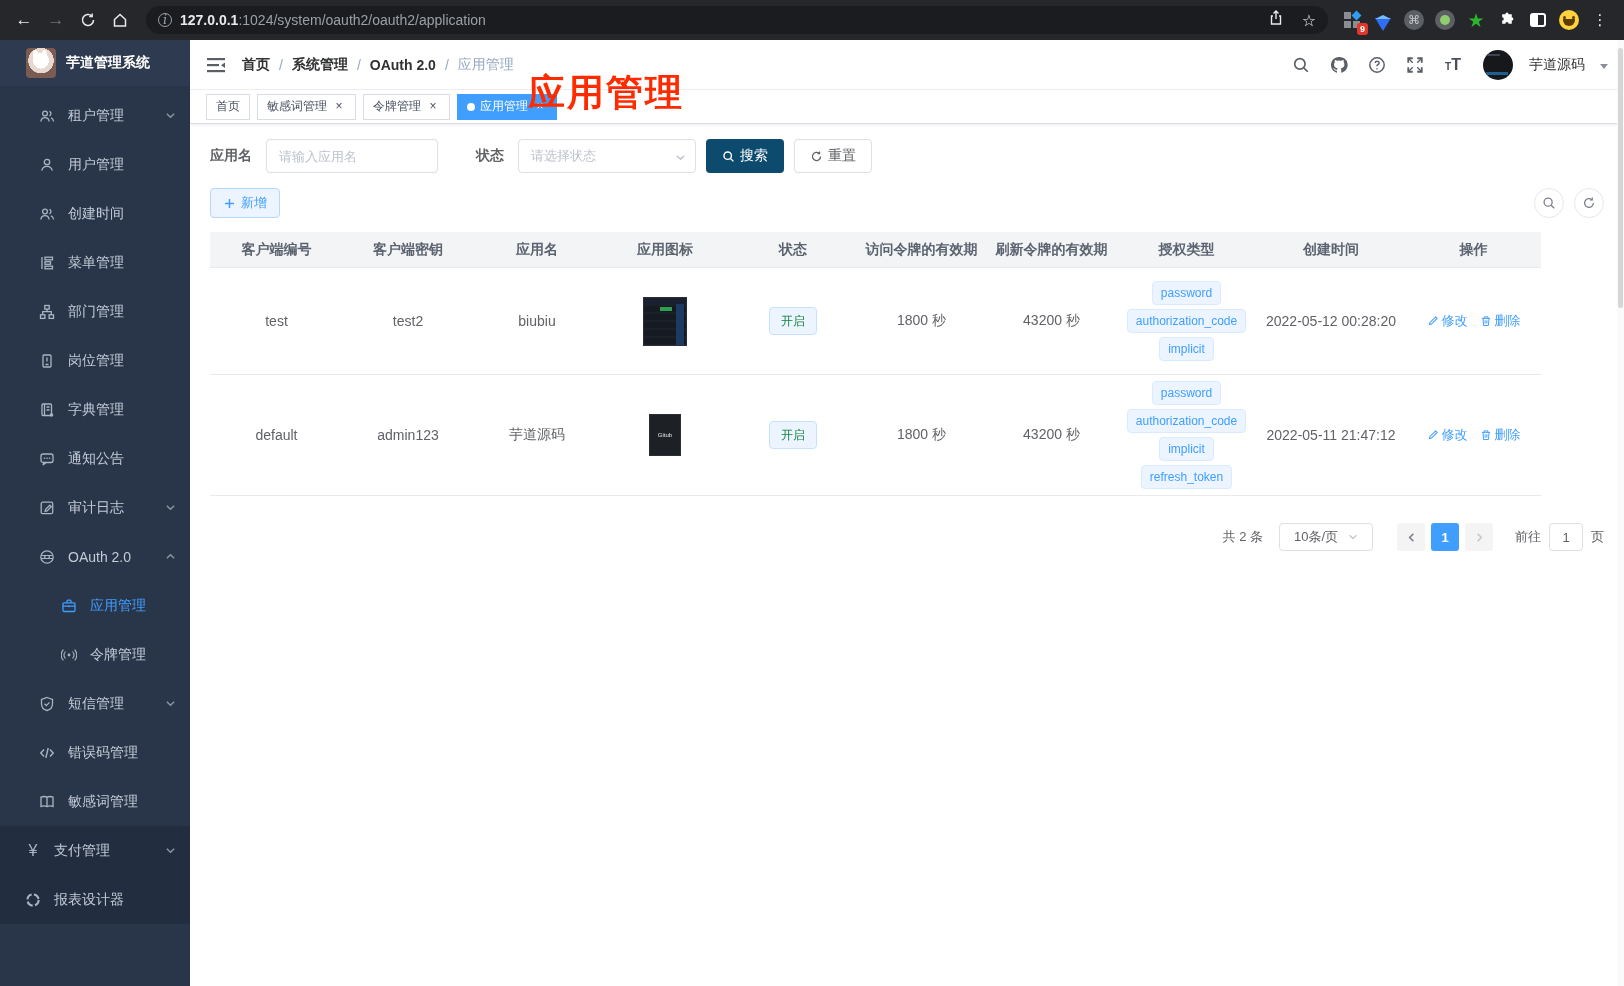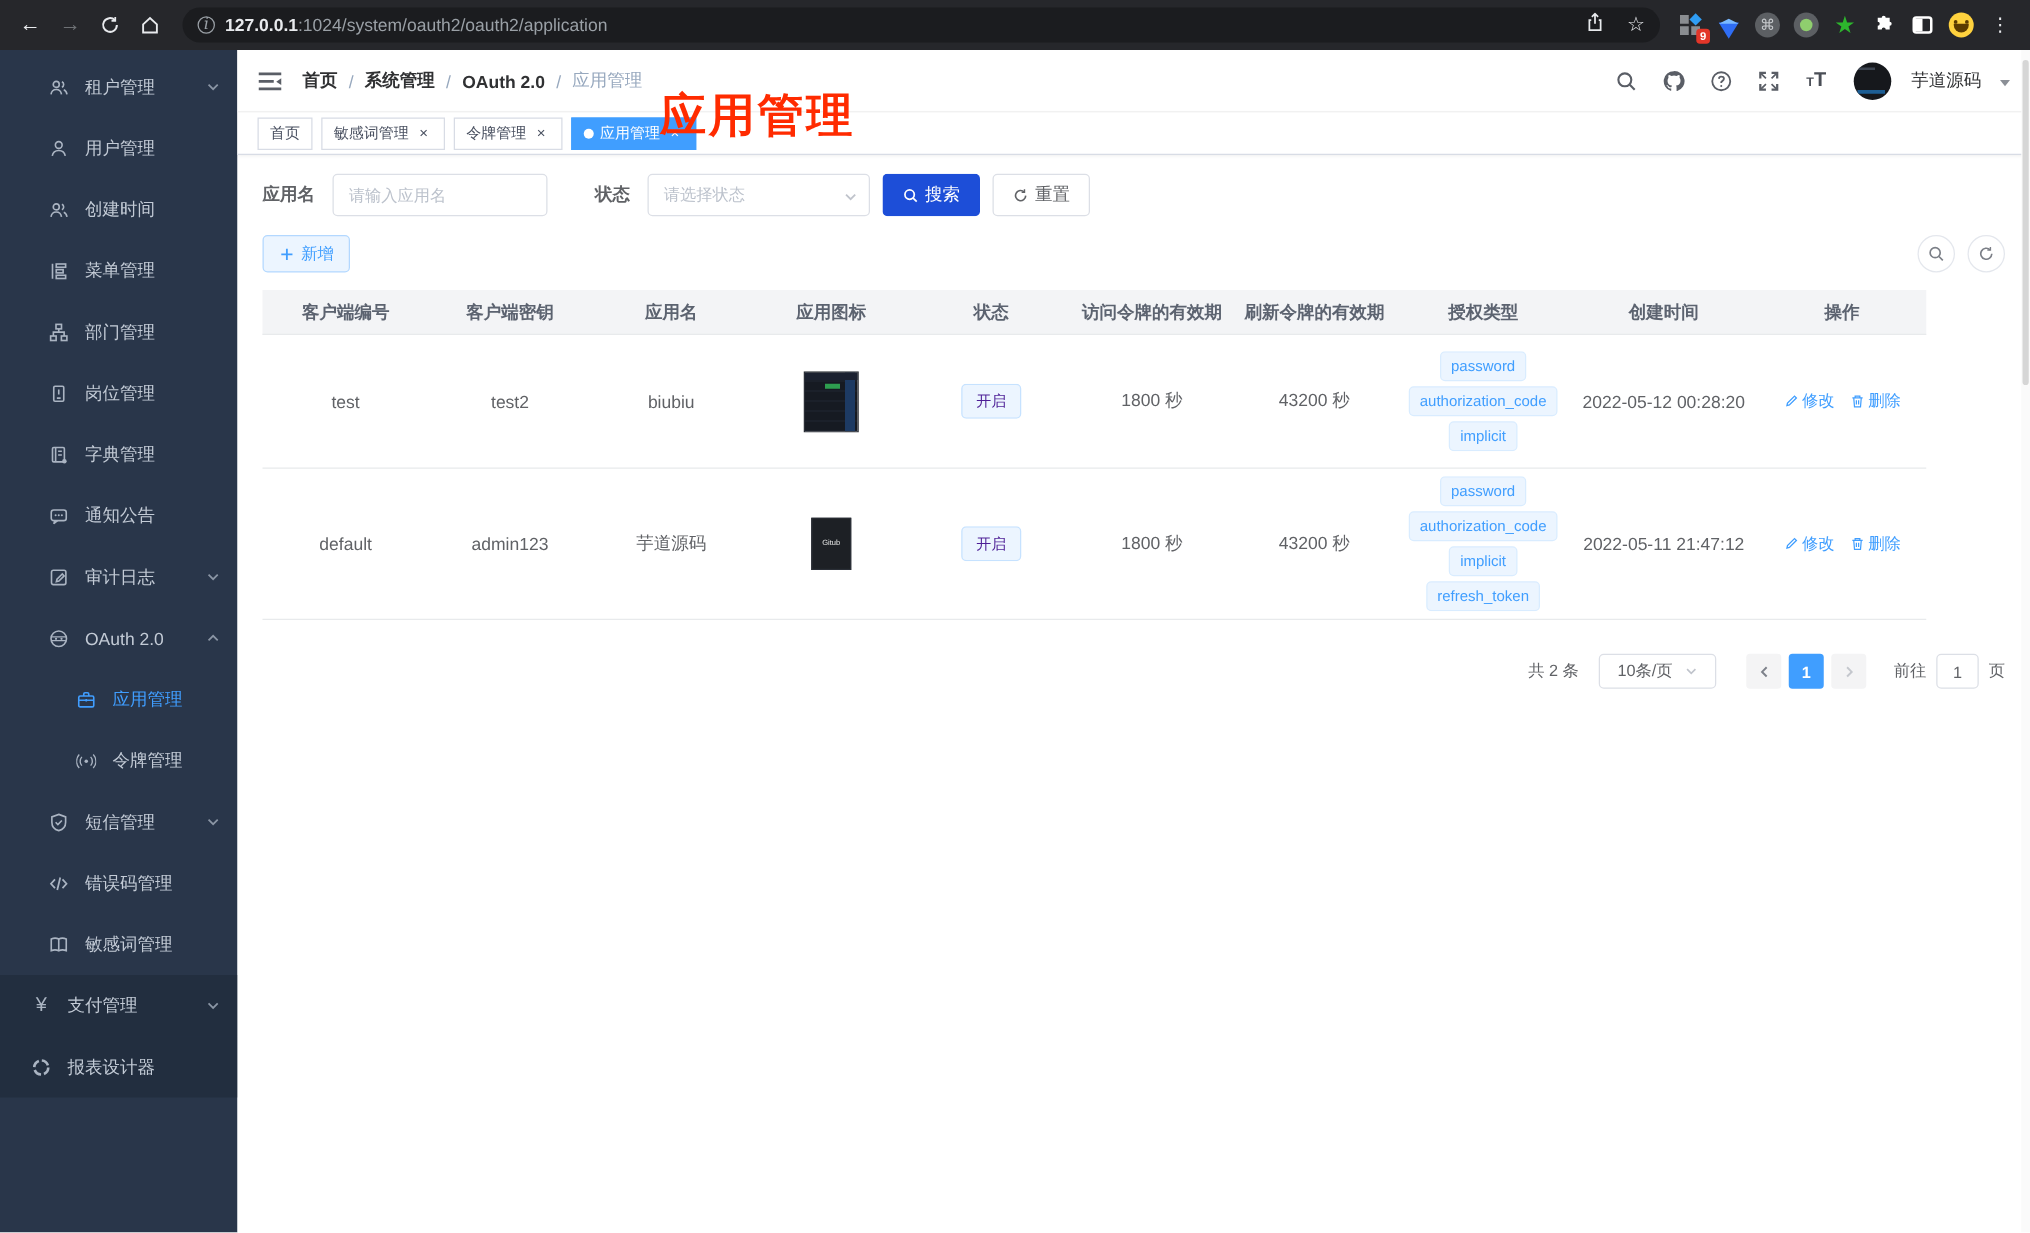--- a/index.html
+++ b/index.html
@@ -218,6 +218,10 @@
   <div class="annotation">应用管理</div>
 
   <aside class="sidebar">
+    <div class="logo-row">
+      <div class="logo-img"></div>
+      <div class="logo-title">芋道管理系统</div>
+    </div>
     <nav class="side-menu">
         <div class="side-item">
           <span class="s-icon">

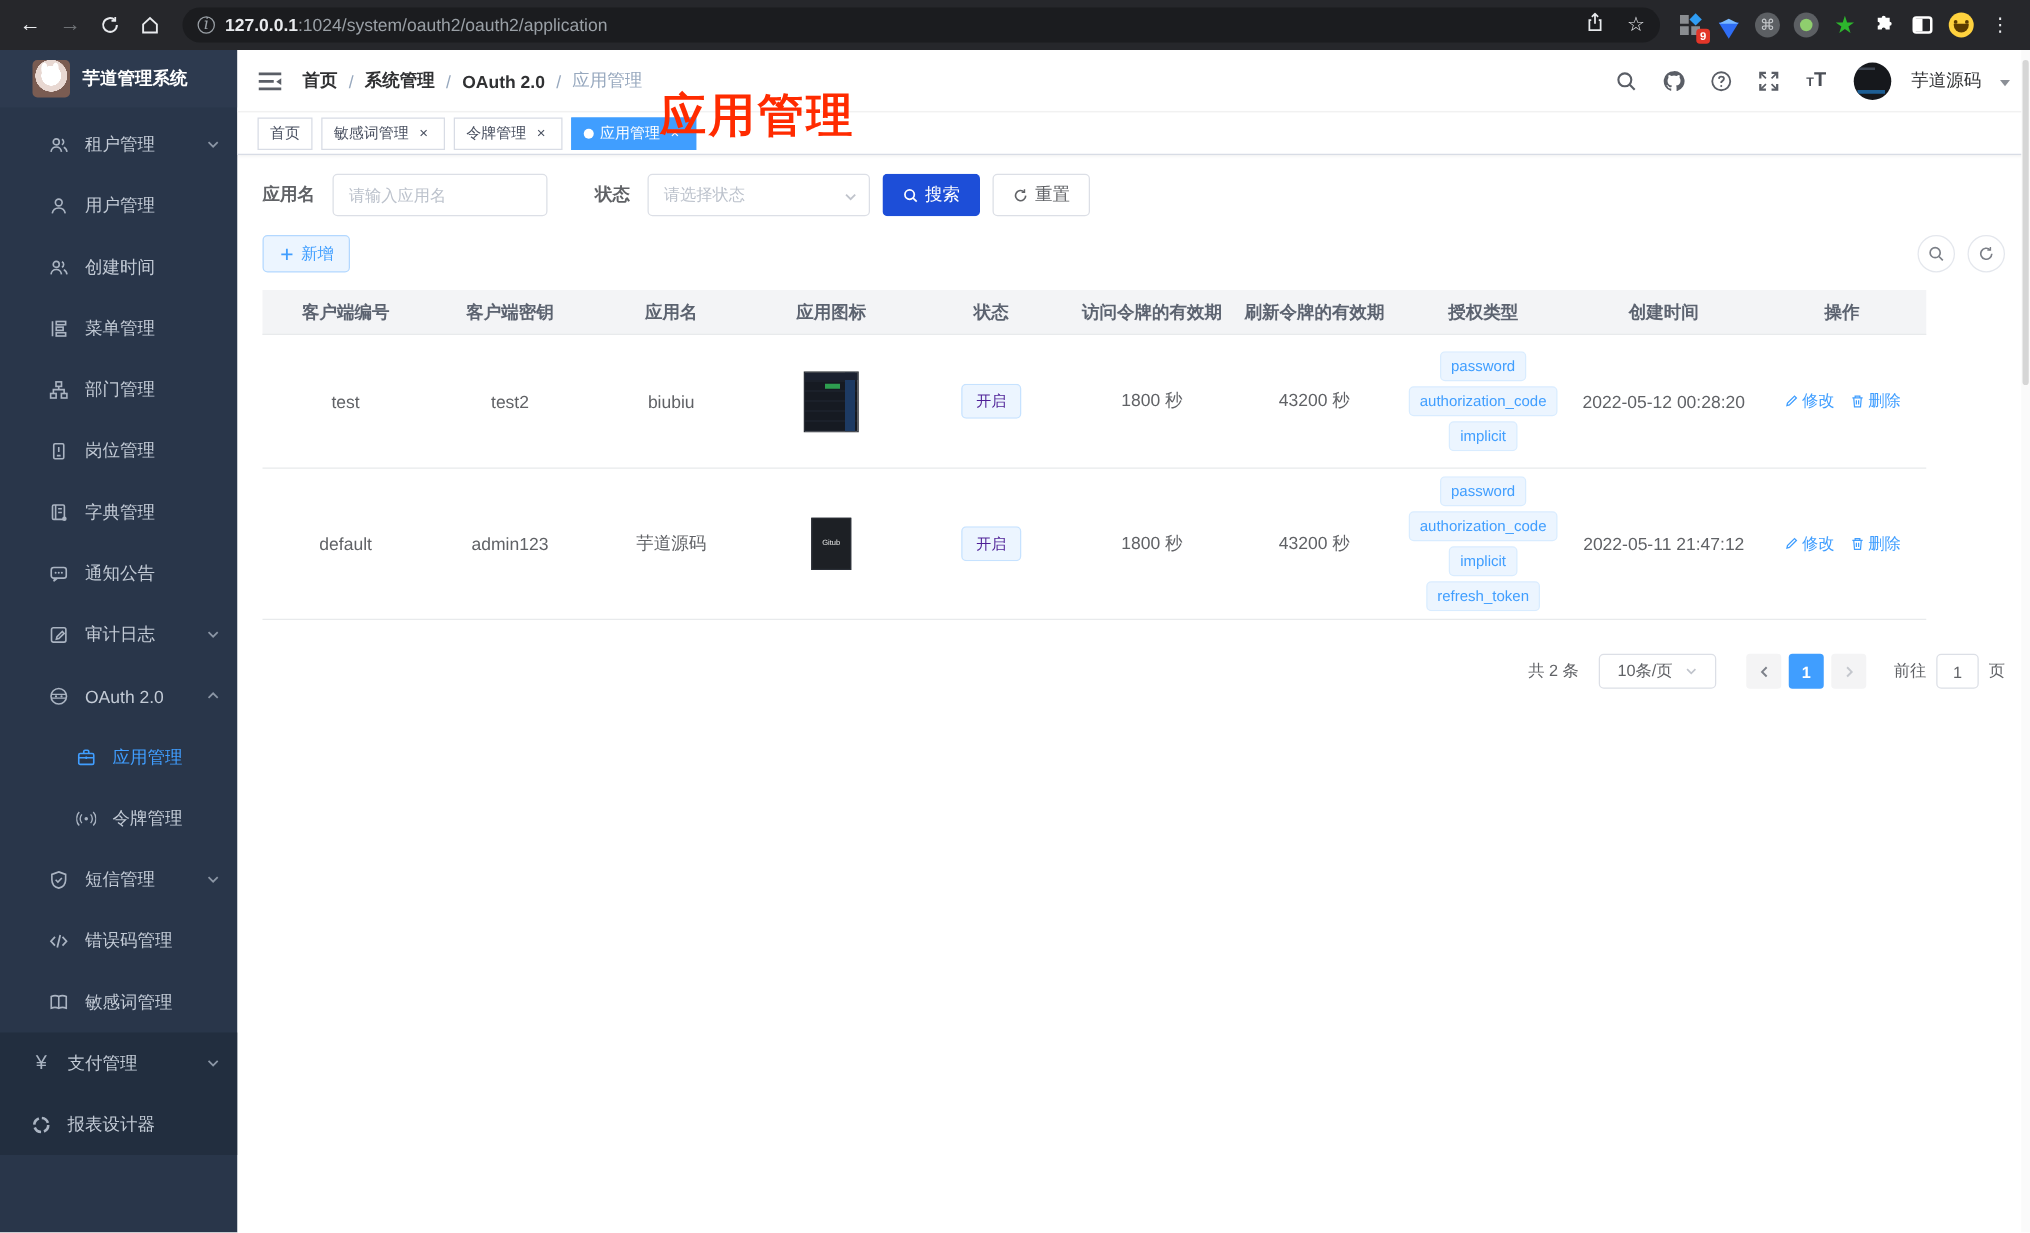--- a/index.html
+++ b/index.html
@@ -94,7 +94,7 @@
   .gap28 { width:38px; }
   .btn { height:34px; border-radius:4px; font-size:14px; display:inline-flex; align-items:center; justify-content:center; gap:5px; cursor:pointer; border:1px solid transparent; padding:0 15px; }
   .btn svg { width:13px; height:13px; }
-  .btn-primary { background:#1d4ed8; color:#fff;font-family:Liberation Serif, serif; }
+  .btn-primary { background:#0c4a6e; color:#fff;font-family:Liberation Serif, serif; }
   .btn-plain { background:#fff; color:#606266; border-color:#dcdfe6; margin-left:10px; }
   .btn-add { height:30px; background:#ecf5ff; color:#409eff; border-color:#b3d8ff; font-size:13px; padding:0 12px; }
 

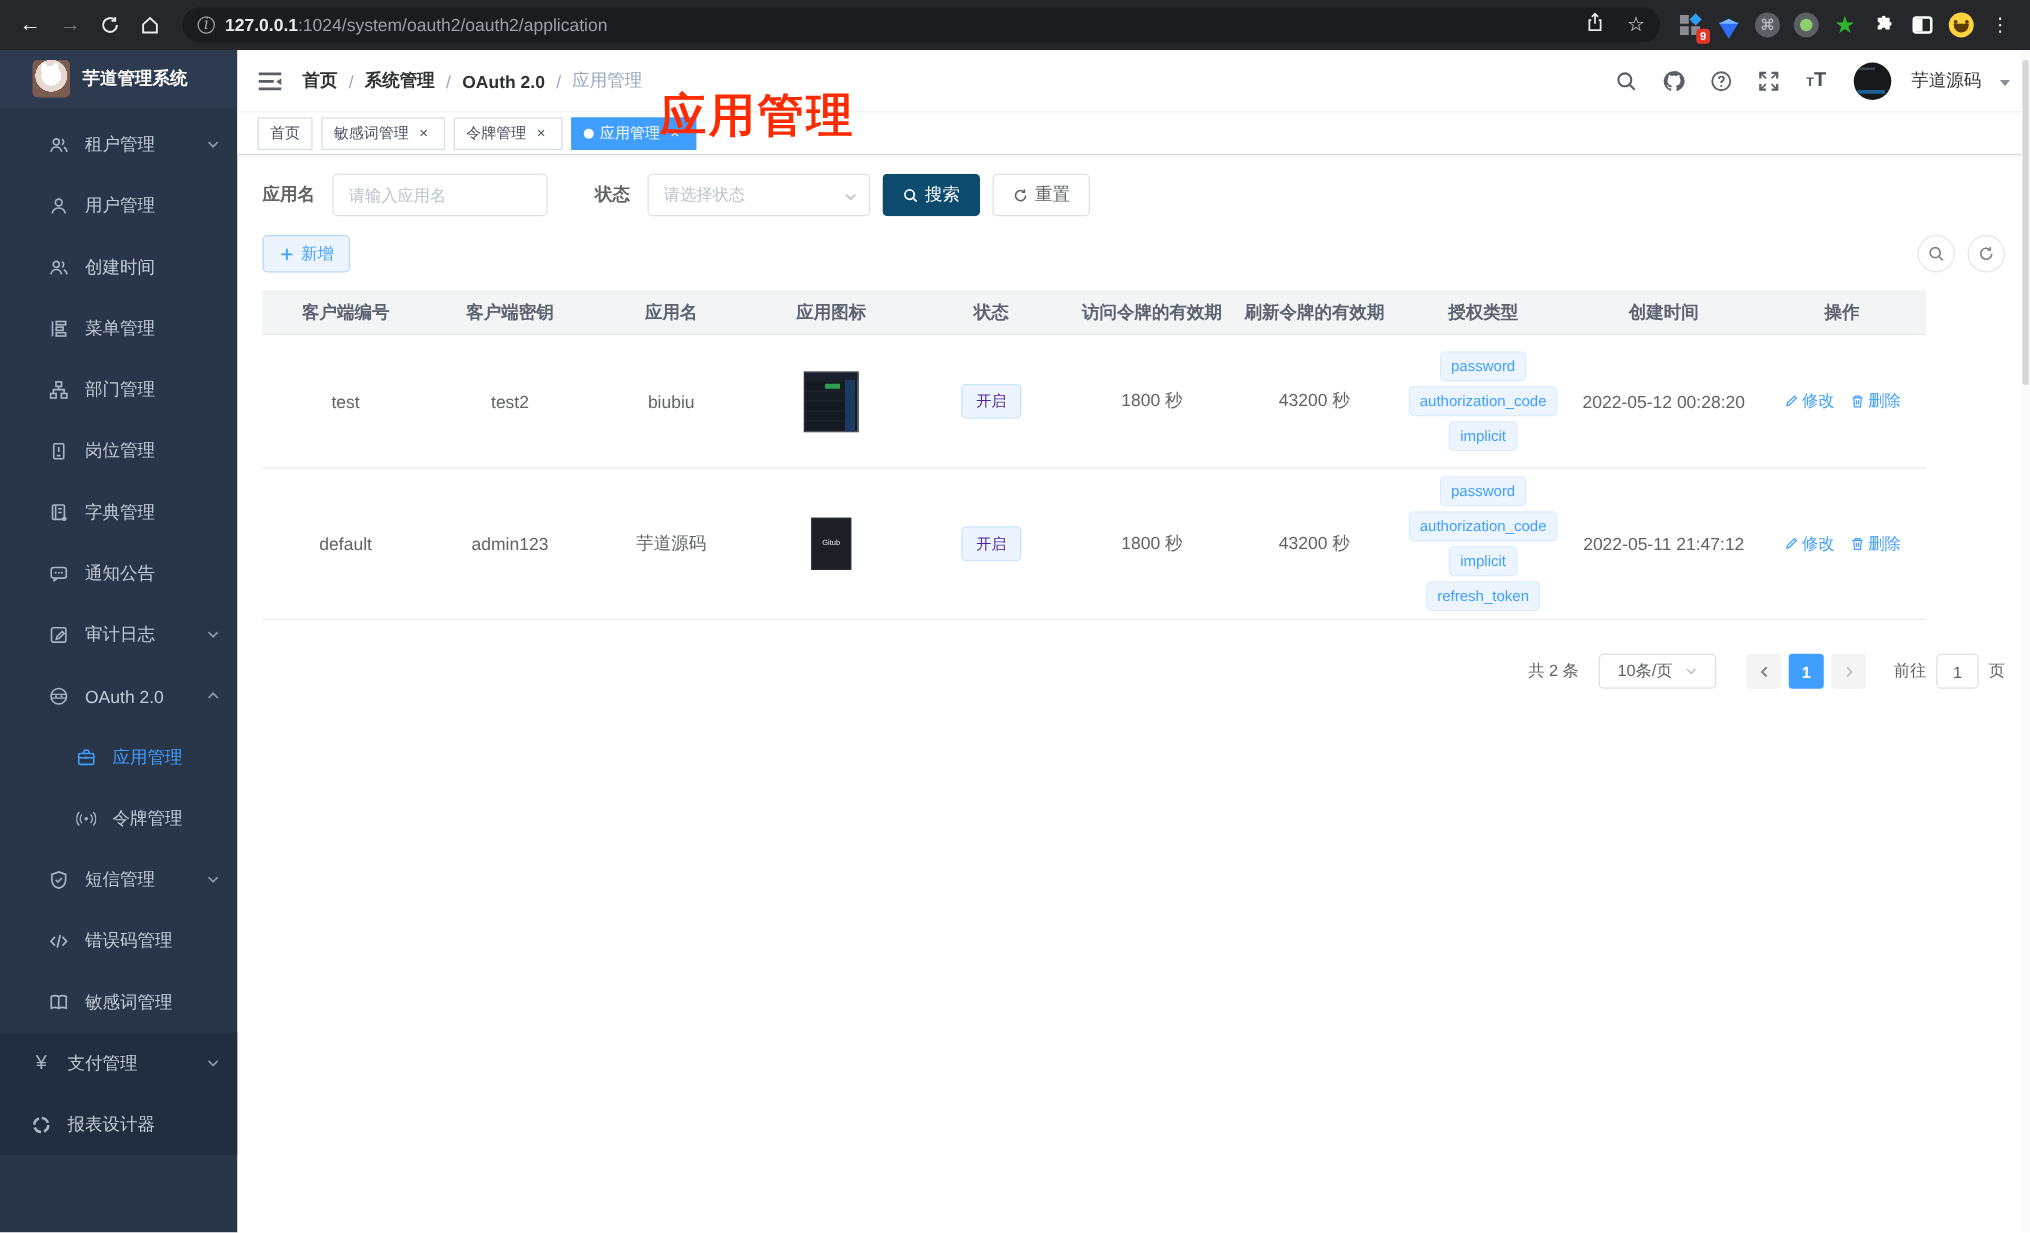--- a/index.html
+++ b/index.html
@@ -121,7 +121,7 @@
       repeating-linear-gradient(#161a22 0 6px, #1b202a 6px 8px); position:relative;}
   .thumb.t1:after{ content:""; position:absolute; left:16px; top:9px; width:12px; height:4px; background:#2e9e4f; }
   .thumb.t2 { width:32px; height:42px; display:flex; align-items:center; justify-content:center; color:#e8e8e8; font-size:6px; background:#1d2025; }
-  .status-tag { background:#ecf5ff; border:1px solid #c6e2ff; color:#4c1d95; font-size:12px; border-radius:4px; padding:7px 11px; line-height:1; }
+  .status-tag { background:#ecf5ff; border:1px solid #c6e2ff; color:#15803d; font-size:12px; border-radius:4px; padding:7px 11px; line-height:1; }
   .grants { display:flex; flex-direction:column; align-items:center; gap:4px; }
   .grant-tag { background:#ecf5ff; border:1px solid #d9ecff; color:#409eff; font-size:12px; border-radius:4px; height:24px; line-height:22px; padding:0 8px; max-width:131px; white-space:nowrap; overflow:hidden; }
   .op-link { color:#409eff; font-size:13px; display:inline-flex; align-items:center; gap:3px; cursor:pointer; }

